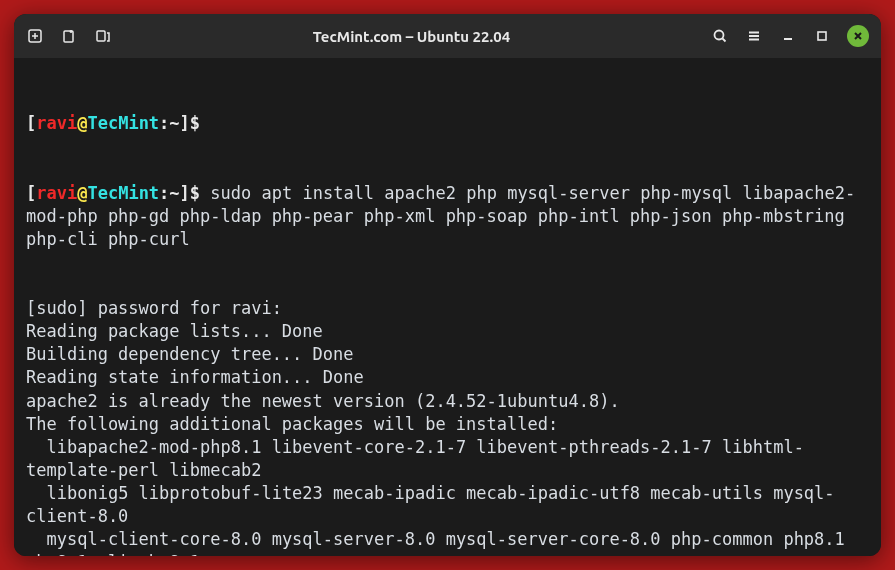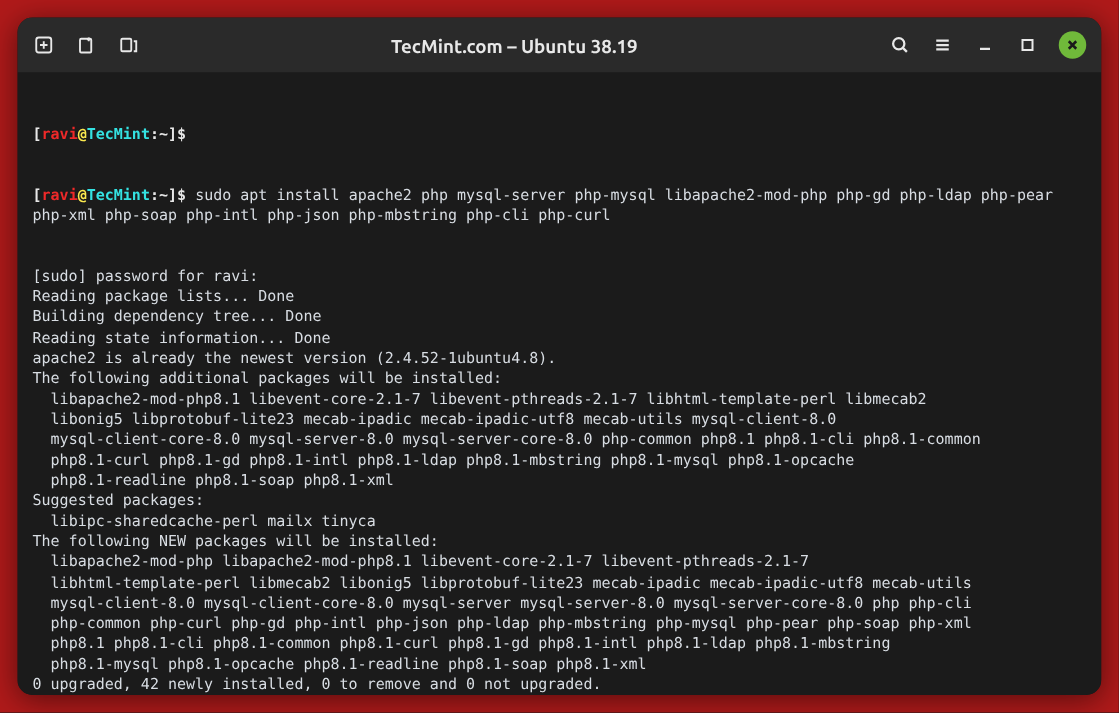--- a/index.html
+++ b/index.html
@@ -97,7 +97,7 @@
           </svg>
       </span>
     </div>
-    <div class="center">TecMint.com – Ubuntu 38.19</div>
+    <div class="center">TecMint.com – Ubuntu 22.04</div>
     <div class="right">
       <span class="ico">
         <svg viewBox="0 0 16 16" fill="none" stroke="currentColor" stroke-width="1.8">

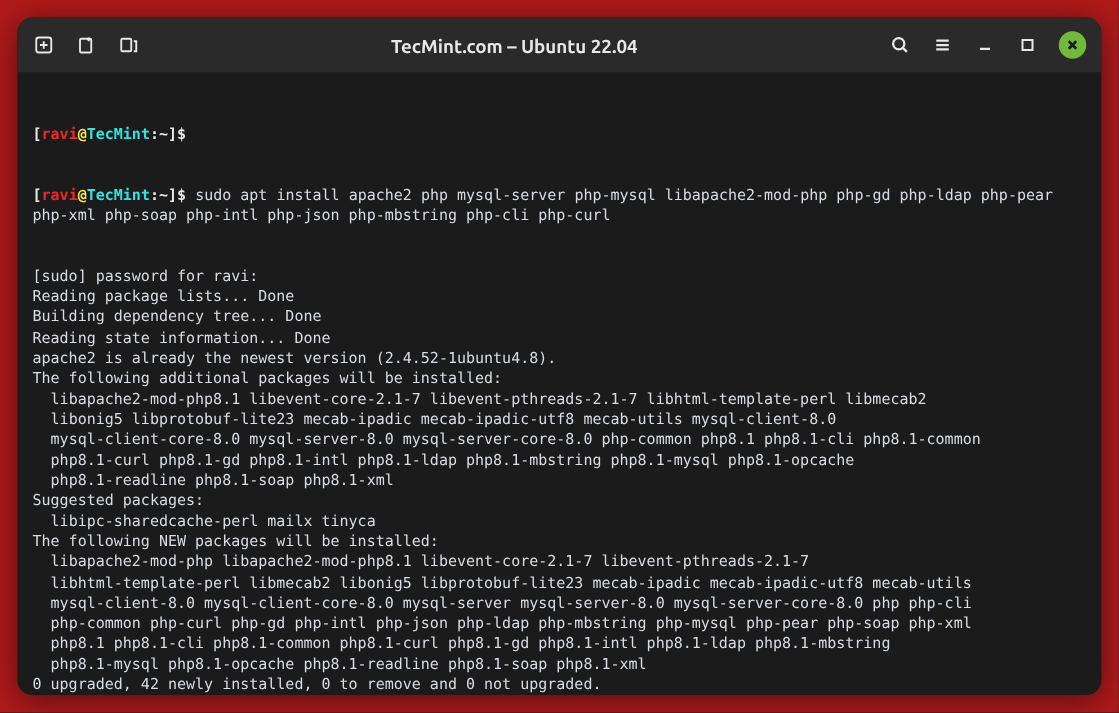--- a/index.html
+++ b/index.html
@@ -60,7 +60,7 @@
     padding: 8px 12px 12px 12px;
     background: #1b1b1b;
     color: #d8dde3;
-    font-size: 12px;
+    font-size: 17px;
     line-height: 1.36;
     white-space: pre;
     overflow: hidden;

